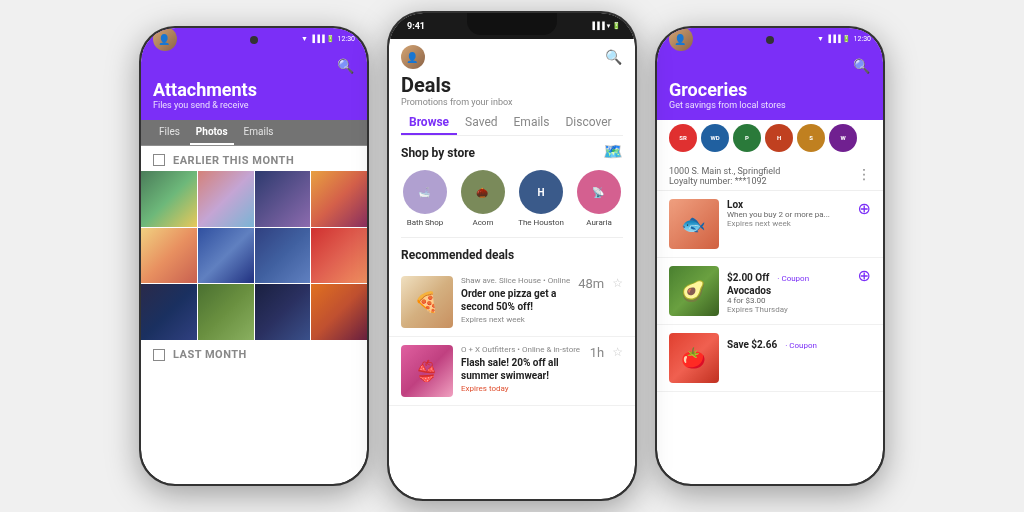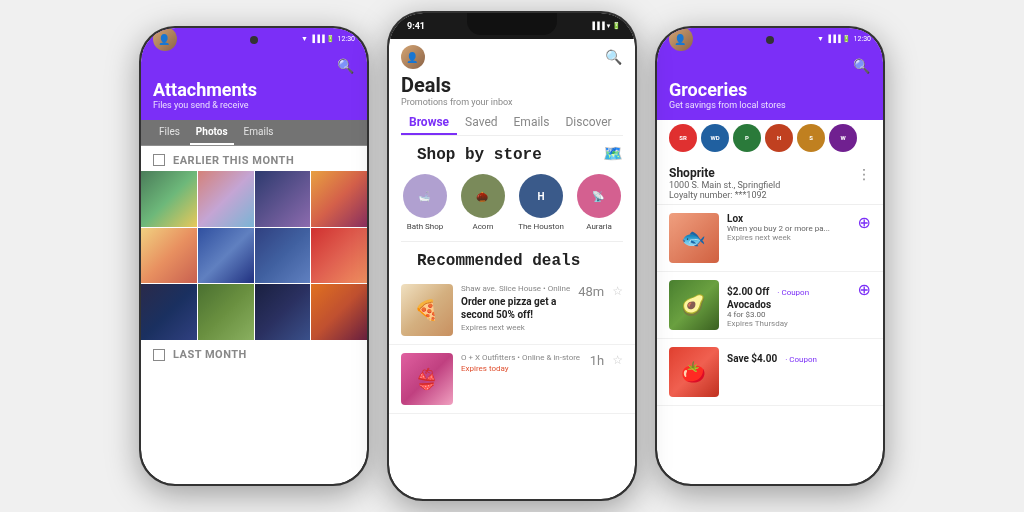--- a/index.html
+++ b/index.html
@@ -177,11 +177,10 @@
     .p12 { background: linear-gradient(135deg, #e07020, #c05030, #6a2040); }
     
     .section-title {
-      font-size: 16px;
+      font-size: 12px;
       font-weight: bold;
       color: #222;
-      padding: 10px 28px 6px;
-      font-family: Liberation Mono, monospace;
+      padding: 10px 12px 6px;
     }
     .store-scroll {
       display: flex;

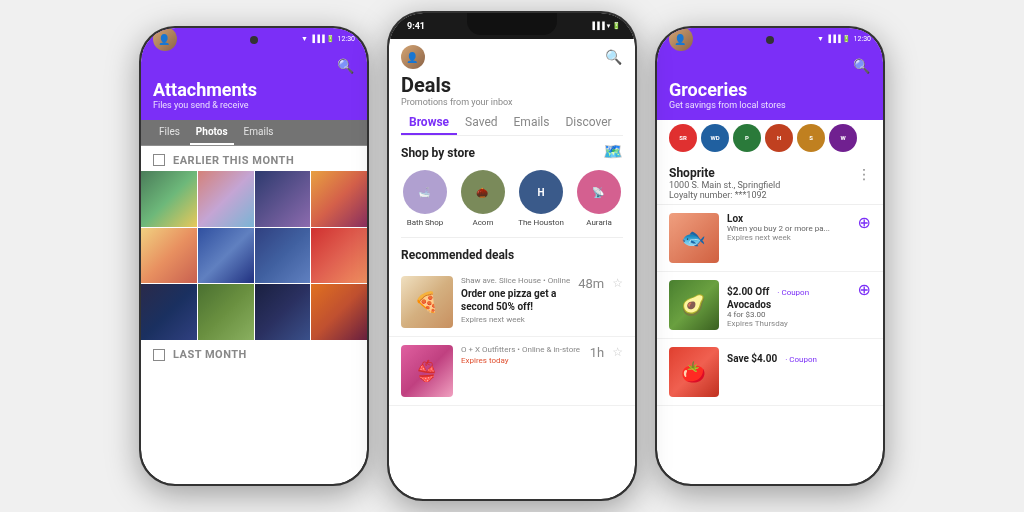--- a/index.html
+++ b/index.html
@@ -675,7 +675,6 @@
 
       <div class="shoprite-header">
         <span class="shoprite-dots">⋮</span>
-        <div class="shoprite-name">Shoprite</div>
         <div class="shoprite-addr">1000 S. Main st., Springfield</div>
         <div class="shoprite-loyalty">Loyalty number: ***1092</div>
       </div>

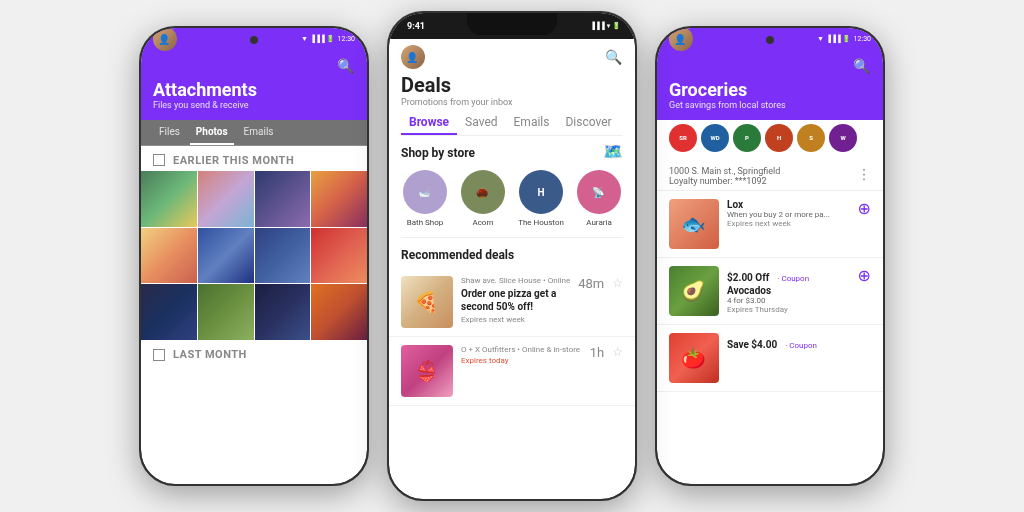--- a/index.html
+++ b/index.html
@@ -709,7 +709,7 @@
           <div class="coupon-thumb food3-img">🍅</div>
           <div class="coupon-info">
             <div>
-              <span class="coupon-amount">Save $4.00</span>
+              <span class="coupon-amount">Save $2.66</span>
               <span class="coupon-badge">· Coupon</span>
             </div>
           </div>

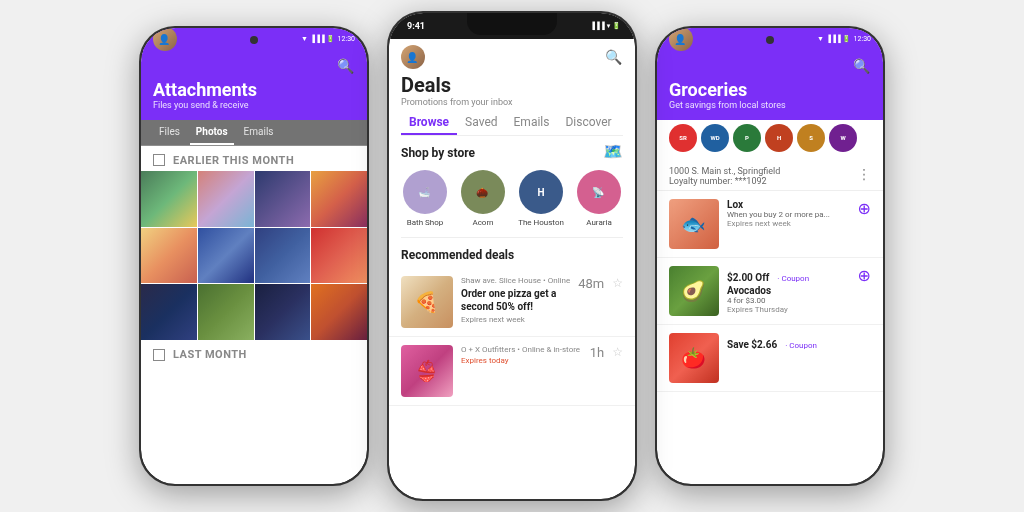--- a/index.html
+++ b/index.html
@@ -629,6 +629,7 @@
               <span>Online &amp; in-store</span>
               <span class="deal-time">1h</span>
             </div>
+            <div class="deal-title">Flash sale! 20% off all summer swimwear!</div>
             <div class="deal-expires urgent">Expires today</div>
           </div>
           <div class="deal-star">☆</div>

